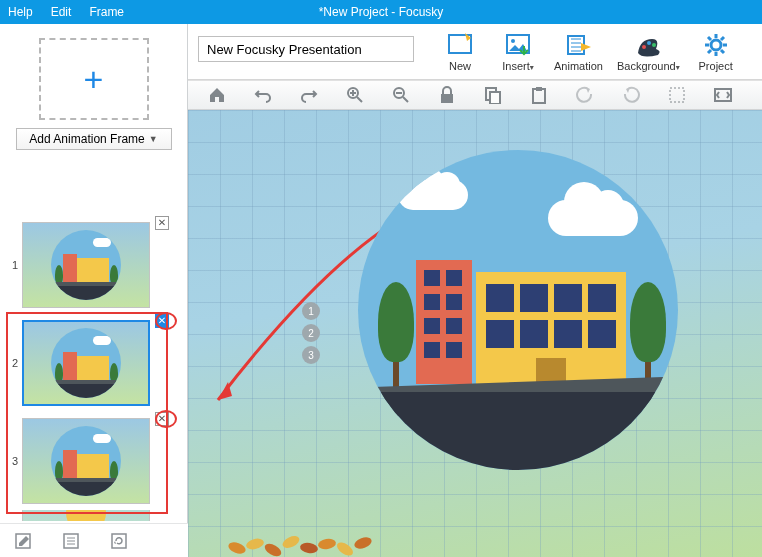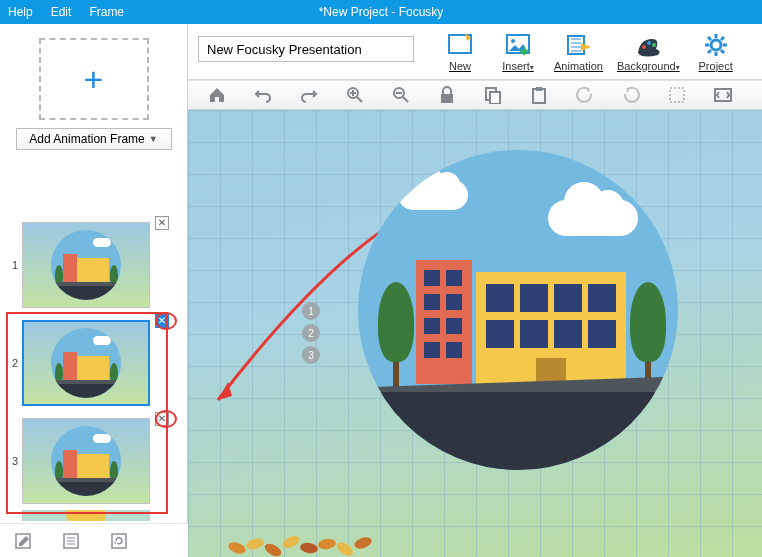--- a/index.html
+++ b/index.html
@@ -12,7 +12,7 @@
   .ribbon { height: 56px; background: #fff; border-bottom: 1px solid #d6d6d6; display: flex; align-items: stretch; }
   .ribbon-left { width: 188px; display: flex; align-items: center; justify-content: center; padding: 4px 0 0 0; }
   .presentation-title { width: 216px; height: 26px; border: 1px solid #bfbfbf; font-size: 13px; padding: 3px 8px; background: #fff; margin-left: 10px; align-self: flex-start; margin-top: 12px; }
-  .ribbon-right { flex: 1; display: flex; gap: 14px; padding-left: 24px; text-decoration: underline; }
+  .ribbon-right { flex: 1; display: flex; gap: 14px; padding-left: 24px; }
   .ribbon-btn { display: flex; flex-direction: column; align-items: center; justify-content: center; font-size: 11px; color: #333; cursor: pointer; min-width: 44px; }
   .ribbon-btn .icon { width: 28px; height: 26px; display: flex; align-items: center; justify-content: center; }
   .ribbon-btn .label { margin-top: 2px; }

